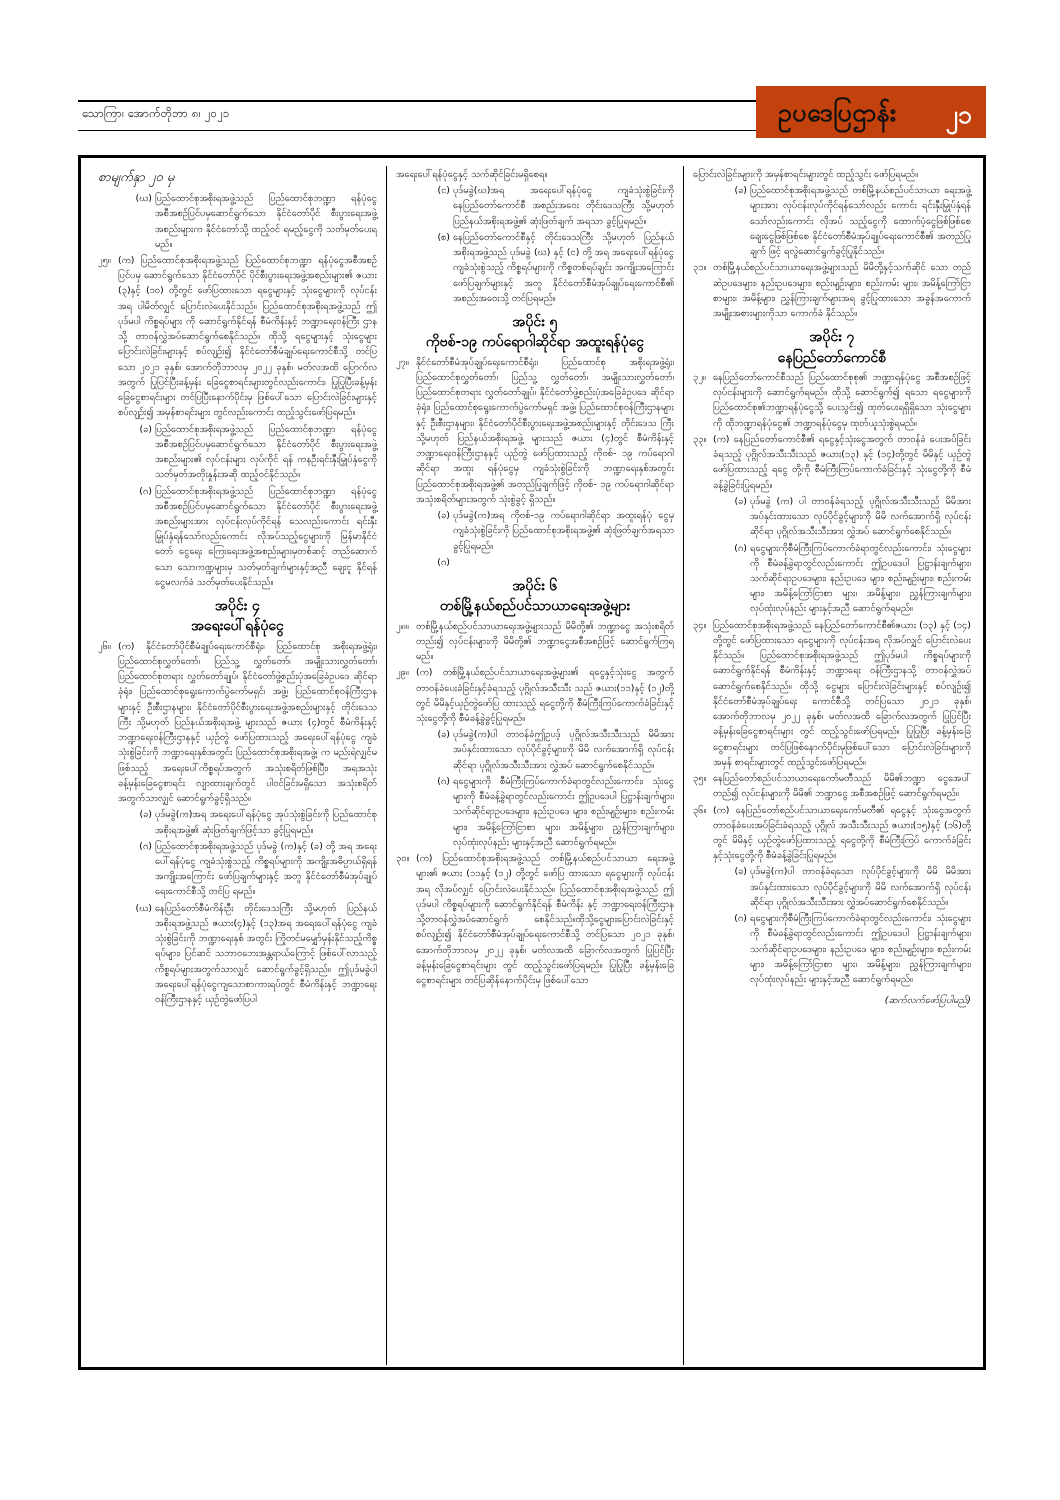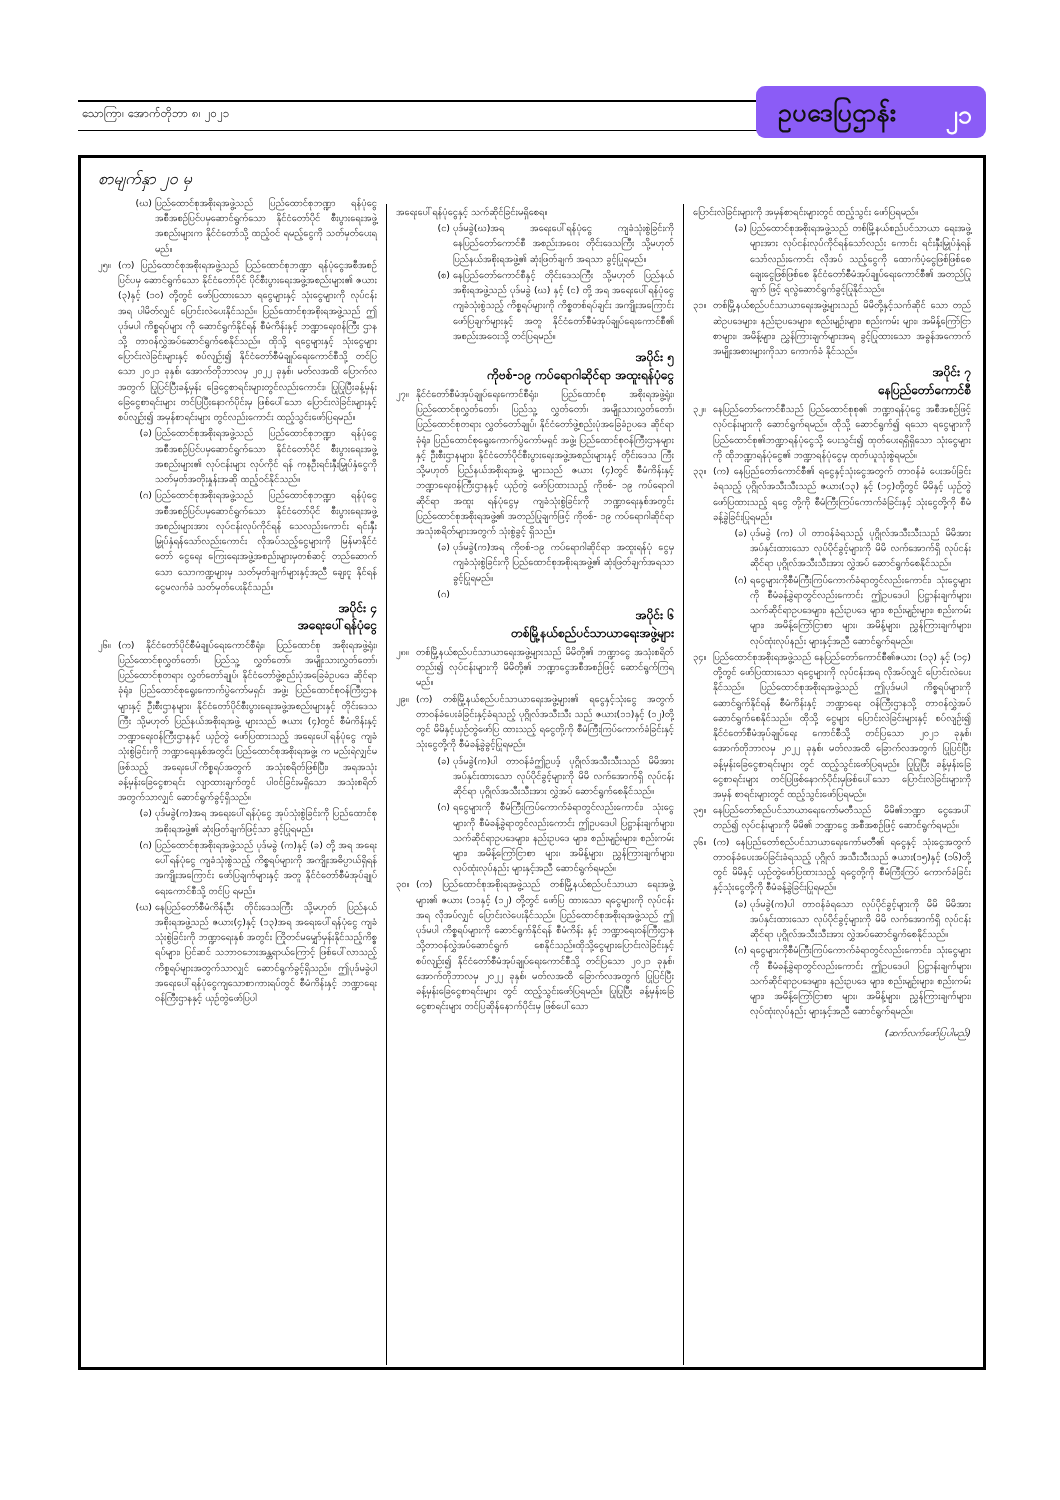--- a/index.html
+++ b/index.html
@@ -39,11 +39,10 @@
   .mast-badge{
     position:absolute;right:0;top:-14px;
     height:52px;min-width:230px;
-    background:#8b5cf6;
+    background:#c2410c;
     display:flex;align-items:center;justify-content:flex-start;
     padding:0 10px 0 22px;
     box-sizing:border-box;
-    border-radius:9px;
   }
   .mast-badge .sec{
     font-size:25px;font-weight:bold;color:#111;letter-spacing:.5px;

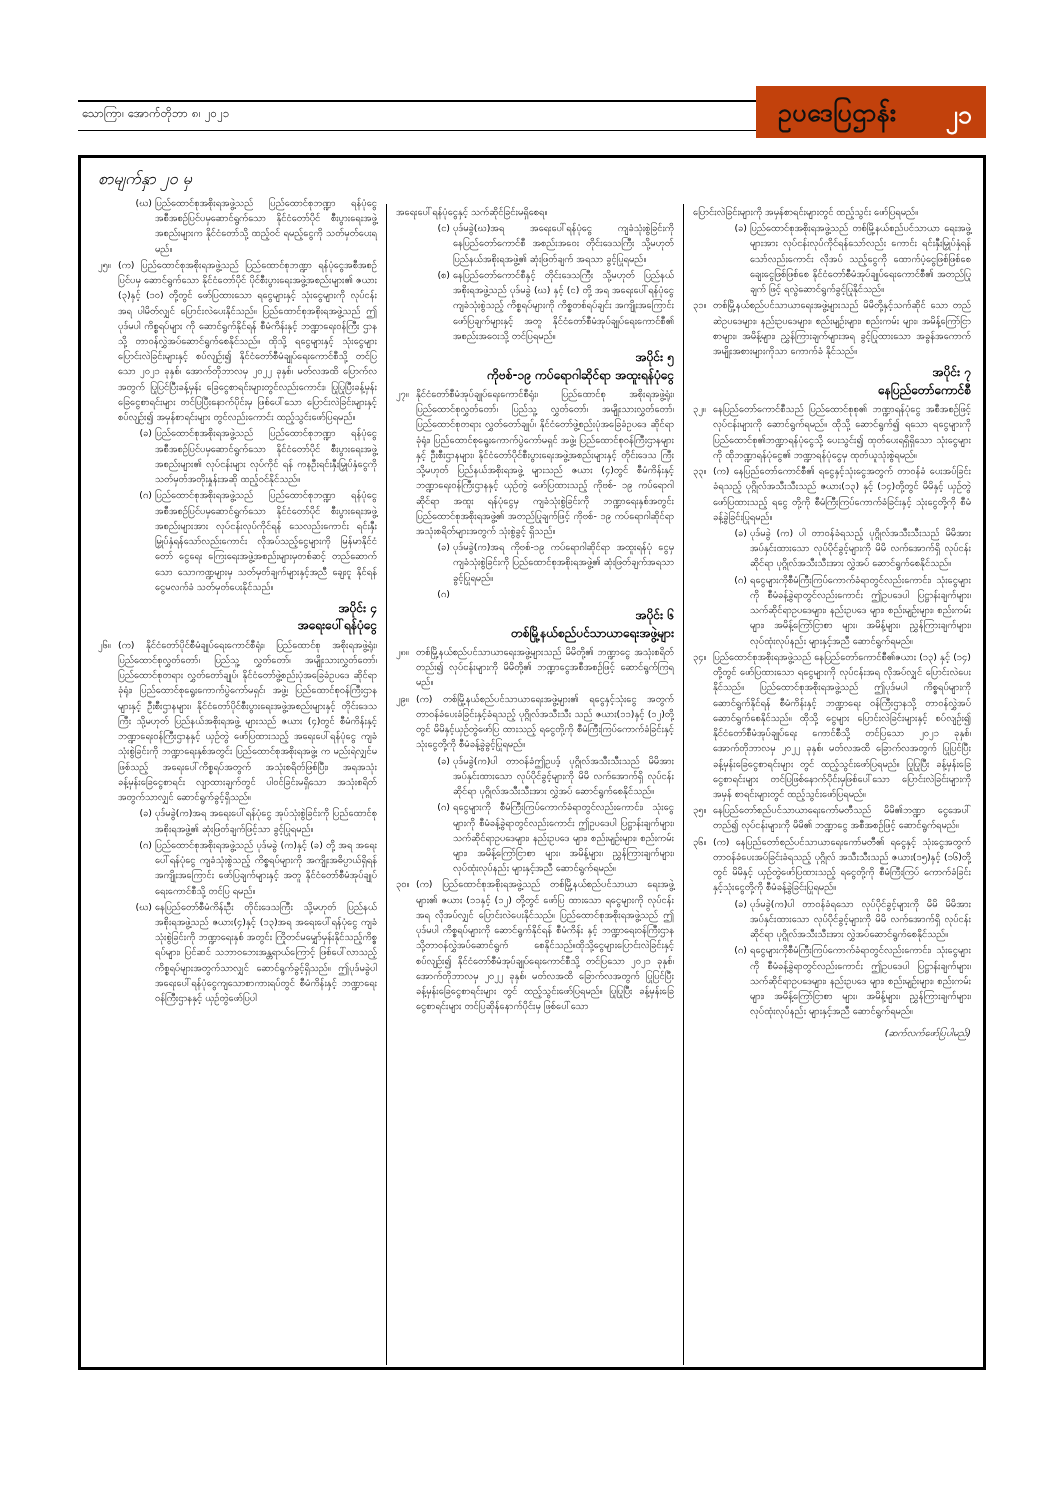--- a/index.html
+++ b/index.html
@@ -81,7 +81,7 @@
 
   .kicker{
     font-style:italic;
-    font-size:16px;
+    font-size:13px;
     margin:0 0 3px 0;
   }
   .para{

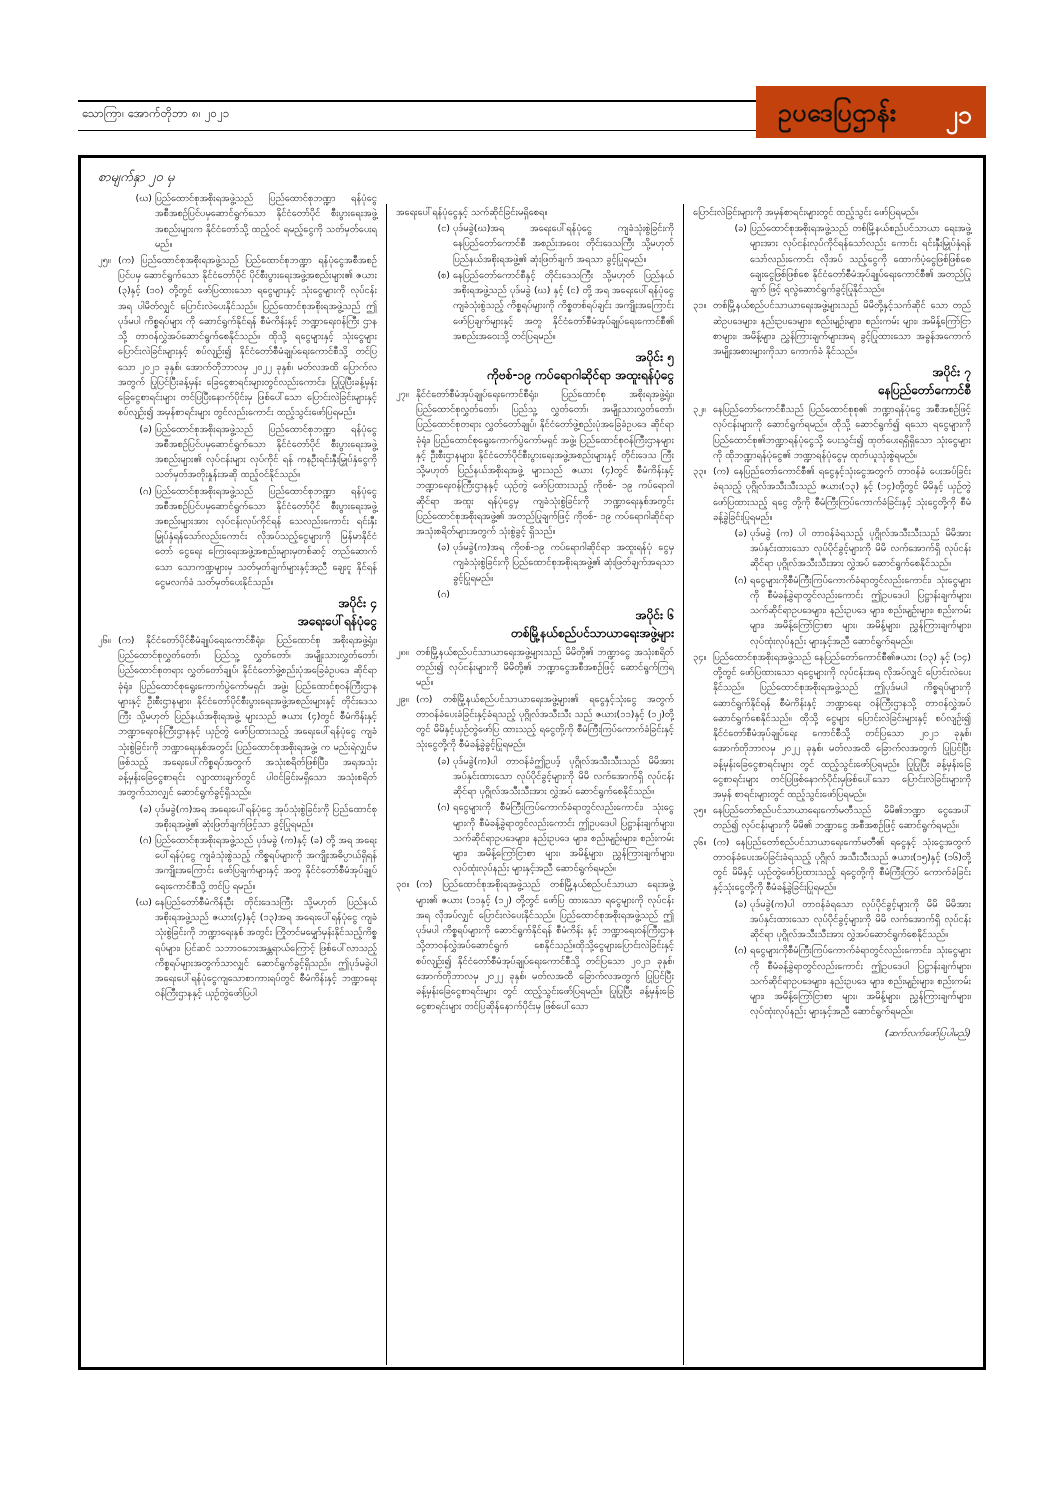--- a/index.html
+++ b/index.html
@@ -77,7 +77,7 @@
     text-align:justify;
     position:relative;
   }
-  .col + .col{border-left:1px solid #000;margin-top:38px;}
+  .col + .col{border-left:1px solid #000;}
 
   .kicker{
     font-style:italic;

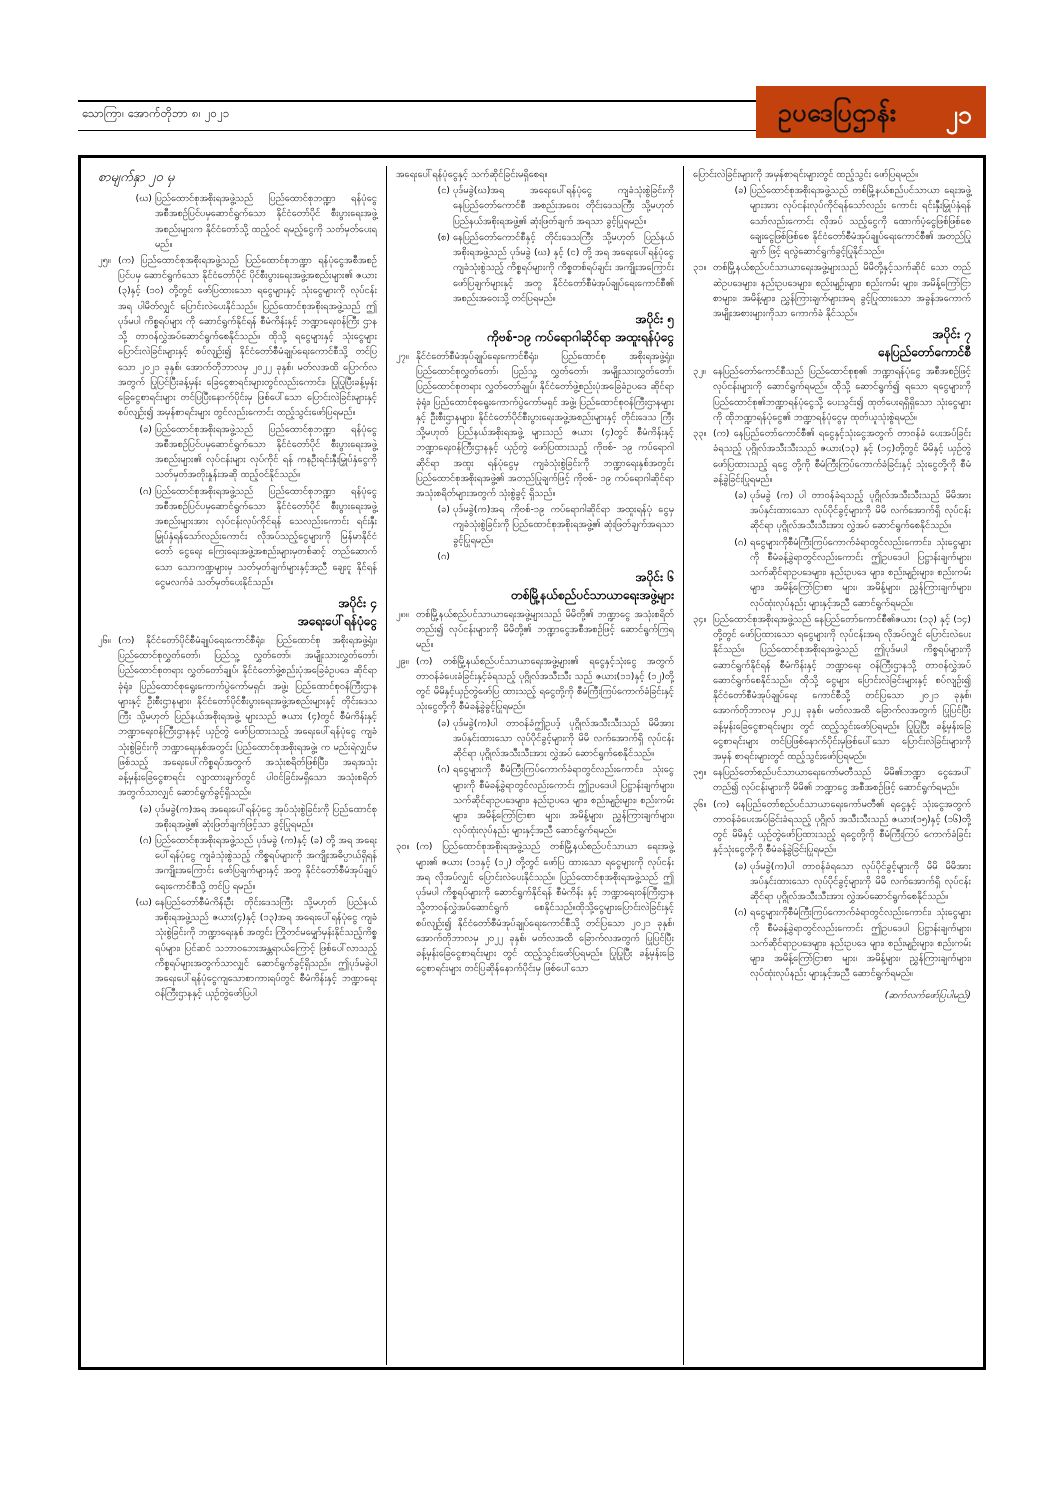--- a/index.html
+++ b/index.html
@@ -99,11 +99,11 @@
   .body{flex:1 1 auto;}
   .ind1{padding-left:16px;}
   .sec-head{
-    text-align:right;
+    text-align:center;
     font-weight:bold;
     margin:6px 0 2px 0;
     line-height:1.45;
-    font-size:12px;
+    font-size:14px;
   }
   .sec-head .l2{display:block;}
 </style>

